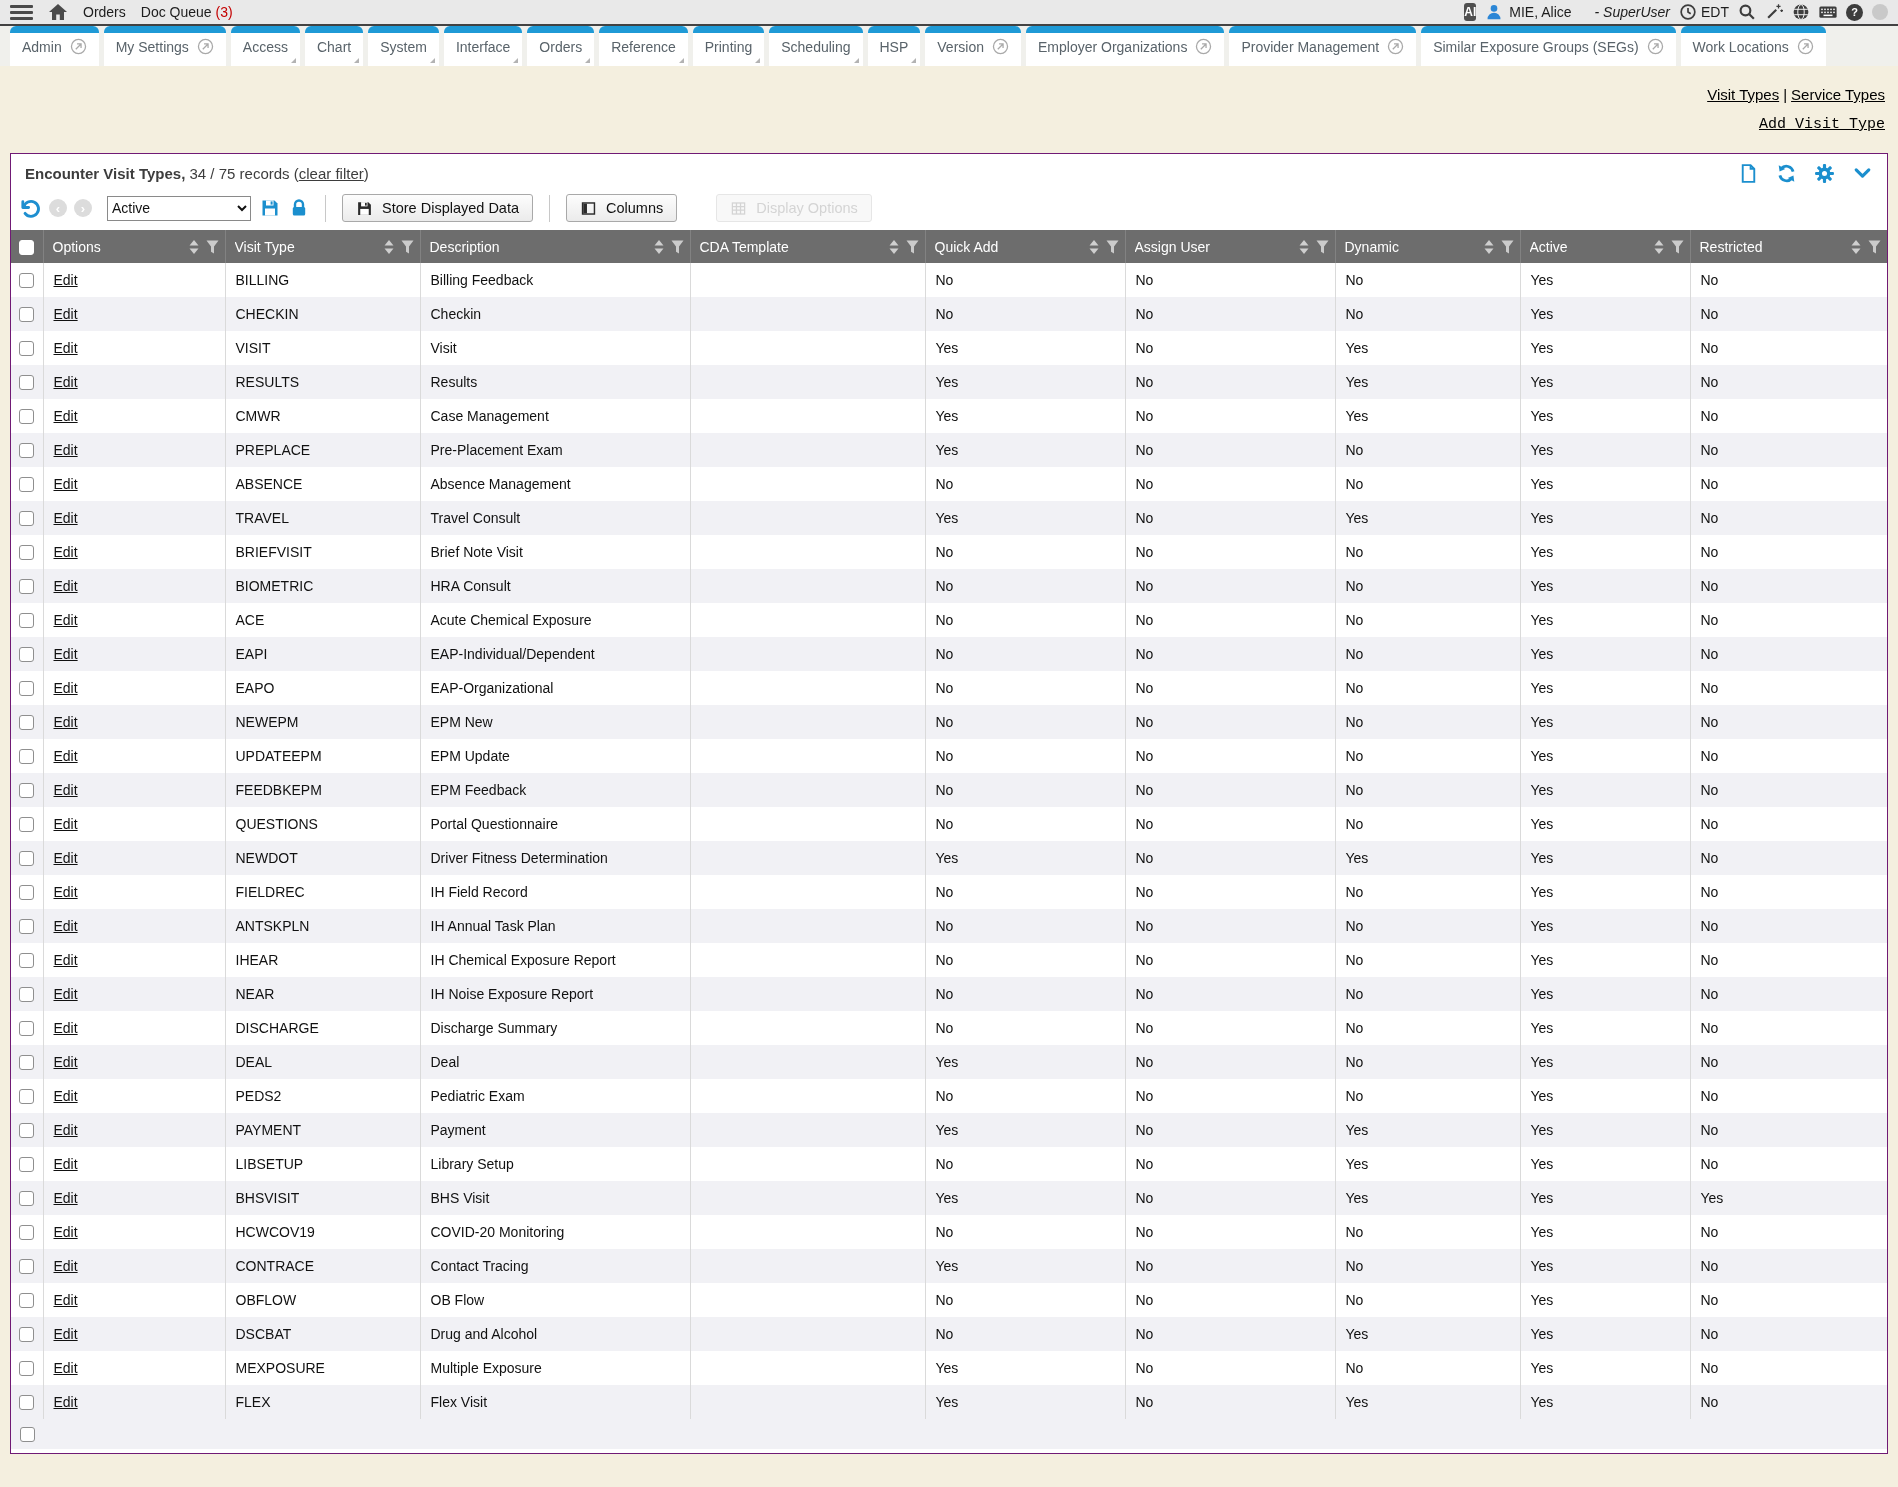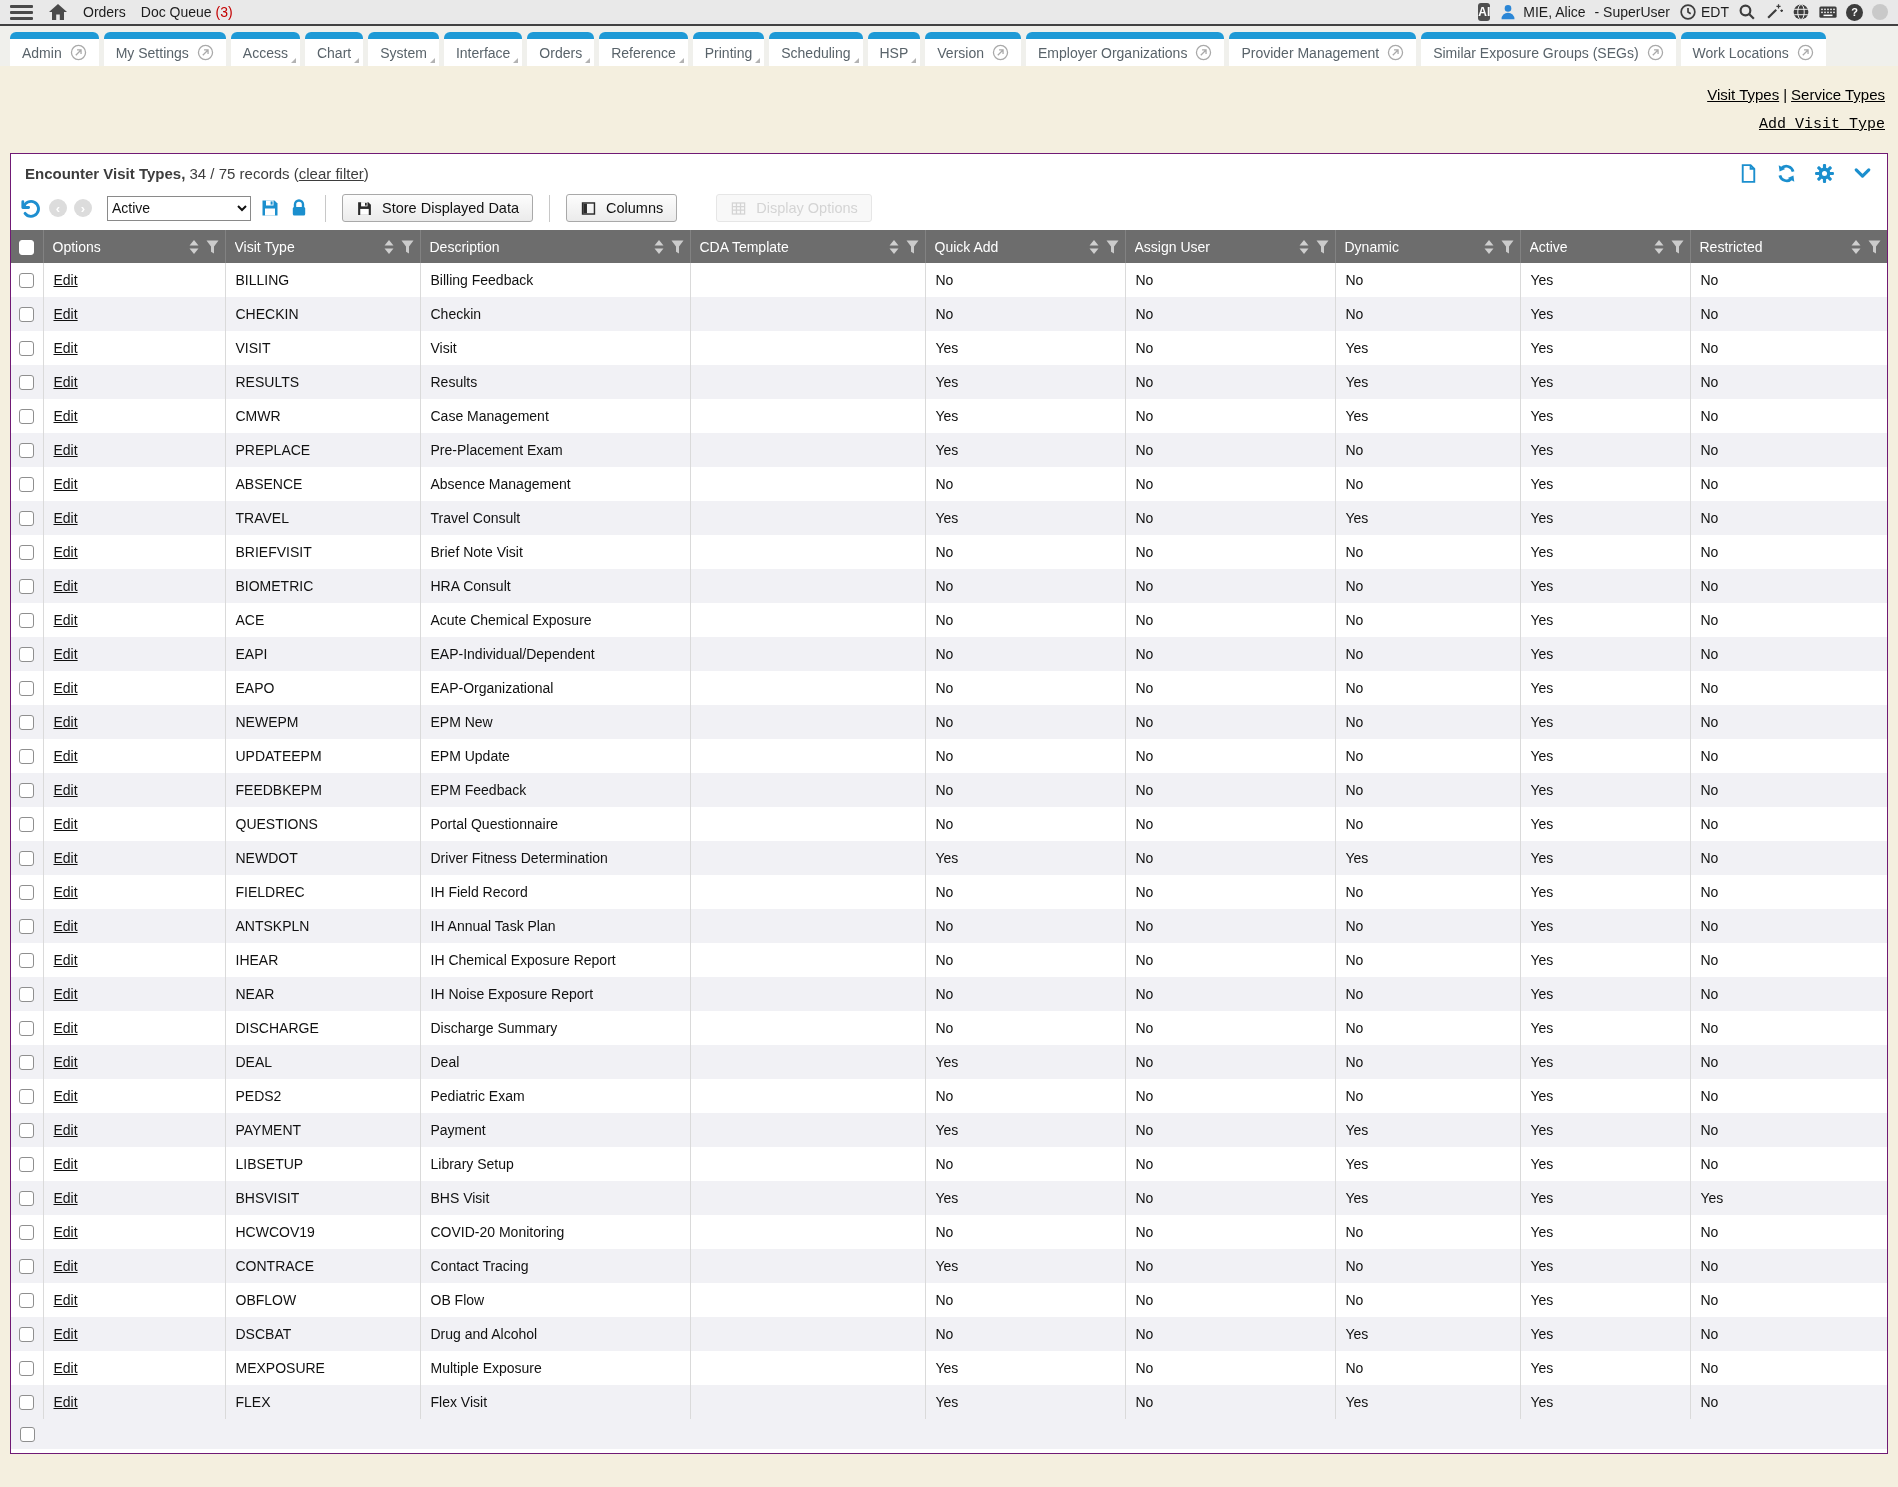--- a/index.html
+++ b/index.html
@@ -26,7 +26,7 @@
   .topbar-right{ display:flex; align-items:center; gap:9px; font-size:14px; color:#1d1d1d; }
   .ai-badge{ background:#4f4f4f; color:#fff; font-weight:bold; font-size:12px; padding:2px 0; border-radius:3px; cursor:pointer; }
   .user-cluster{ display:flex; align-items:center; gap:6px; cursor:pointer; }
-  .user-role{ margin-left:3px; }
+  .user-role{ font-style:italic; margin-left:17px; }
   .tb-icon svg{ width:18px; height:18px; display:block; }
   .tz-cluster{ display:flex; align-items:center; gap:4px; cursor:pointer; }
   .help-circle{ width:17px; height:17px; border-radius:50%; background:#3d3d3d; color:#fff;

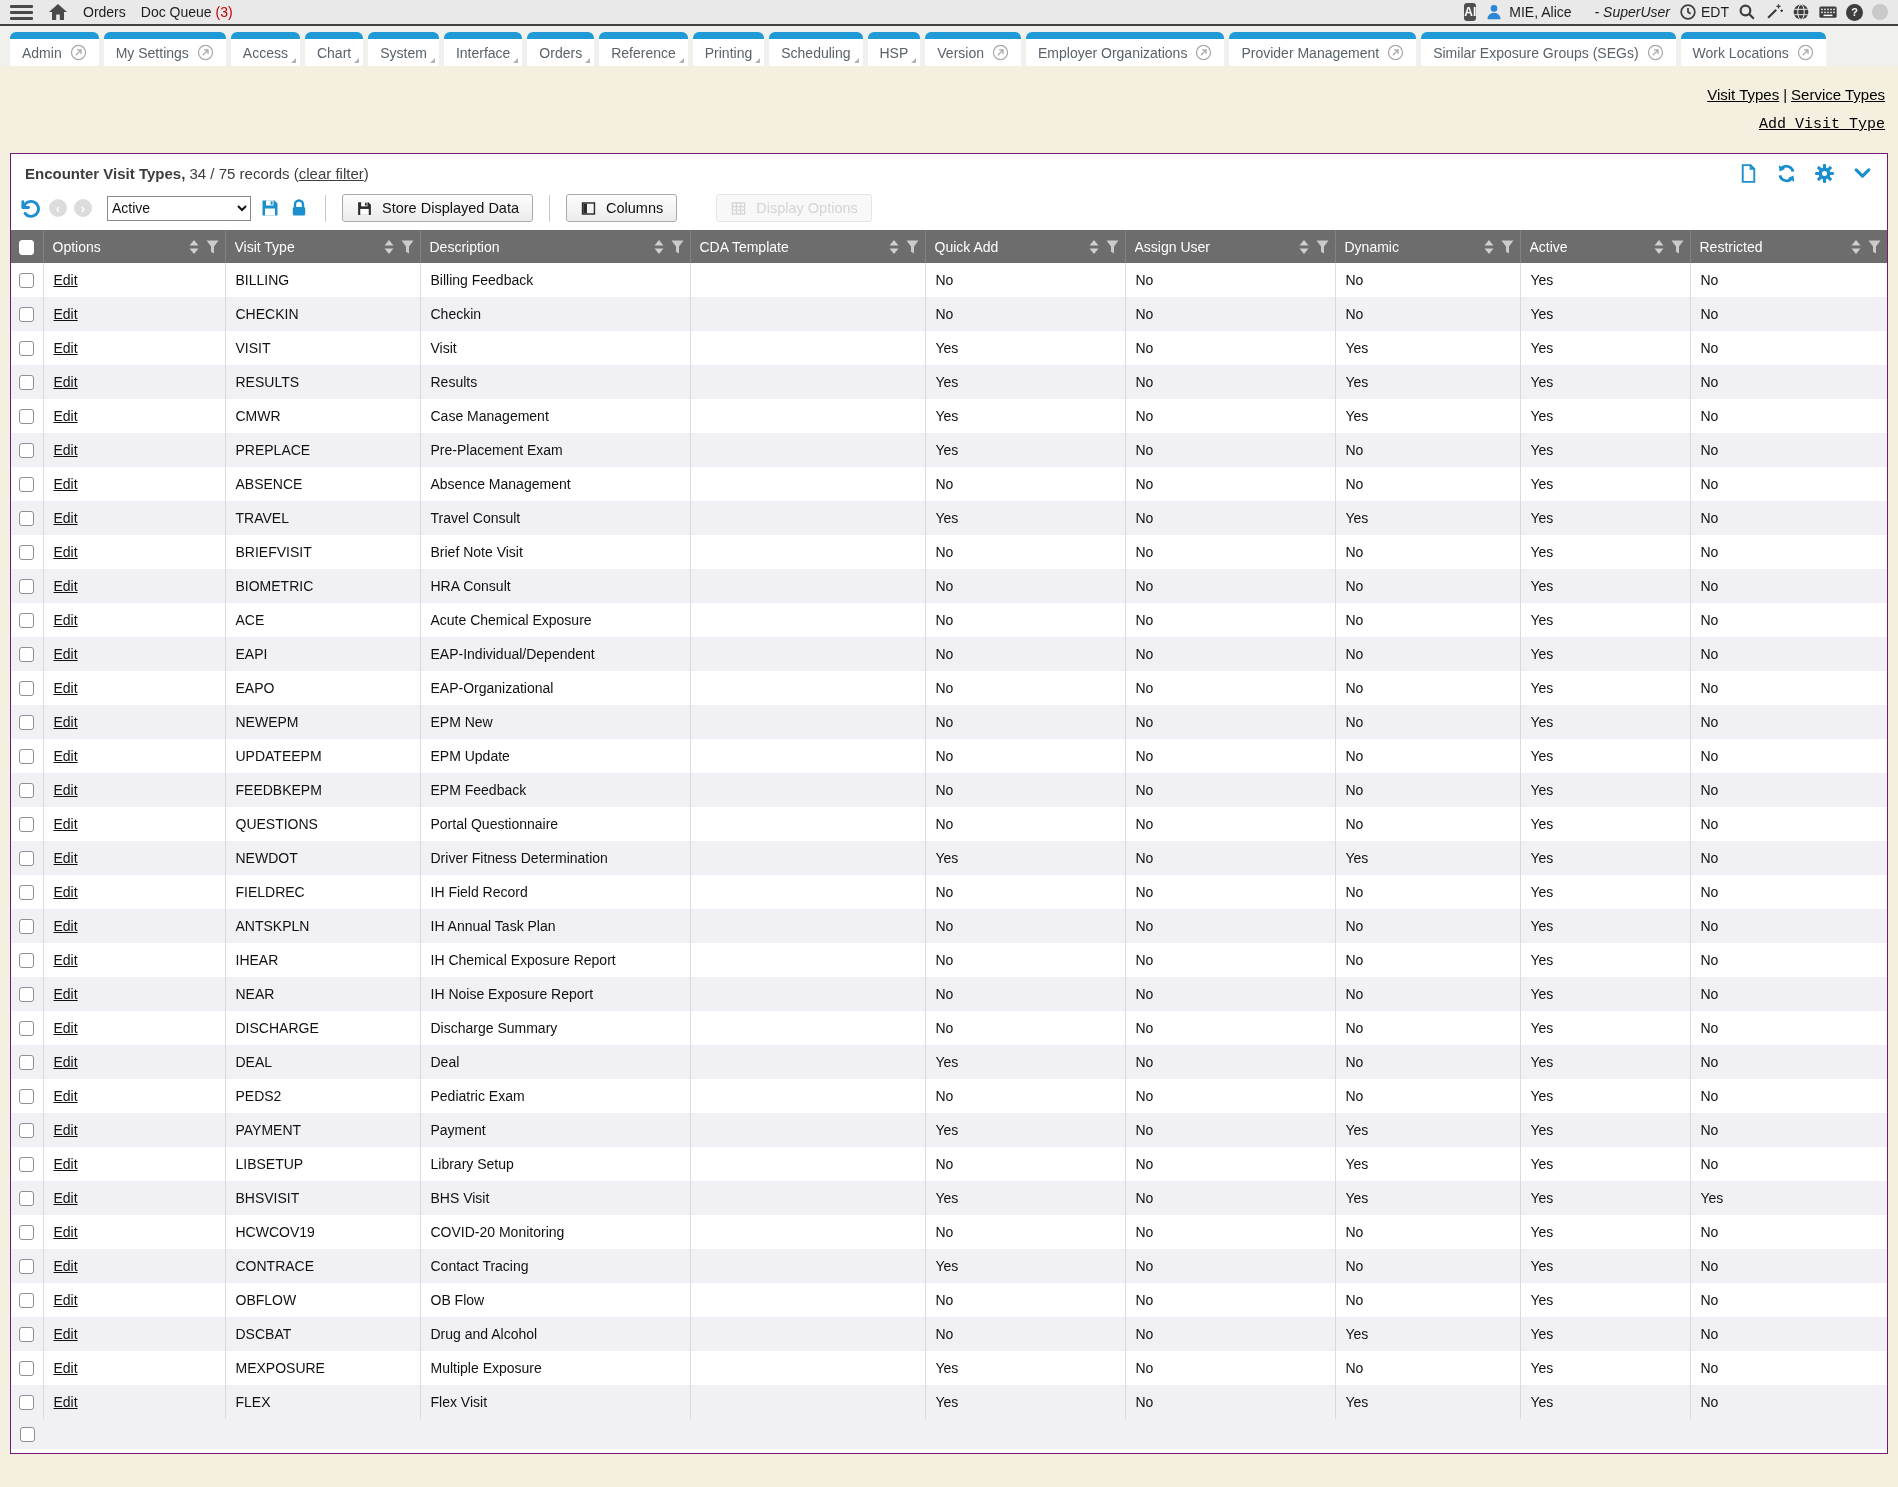--- a/index.html
+++ b/index.html
@@ -40,7 +40,7 @@
   }
   .tab{
     display:flex; flex-direction:column; position:relative; background:#fff;
-    border-radius:6px 6px 0 0; height:34px; cursor:pointer; flex:0 0 auto;
+    border-radius:6px 6px 0 0; height:40px; cursor:pointer; flex:0 0 auto;
   }
   .tab-accent{ height:7px; background:#1f9ad6; border-radius:6px 6px 0 0; }
   .tab-body{ display:flex; align-items:center; gap:8px; padding:0 12px; height:27px;

